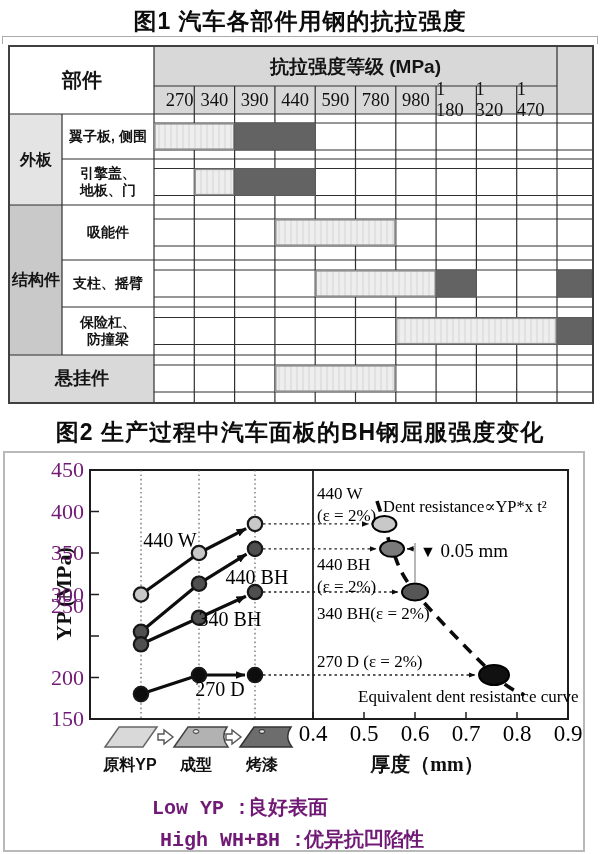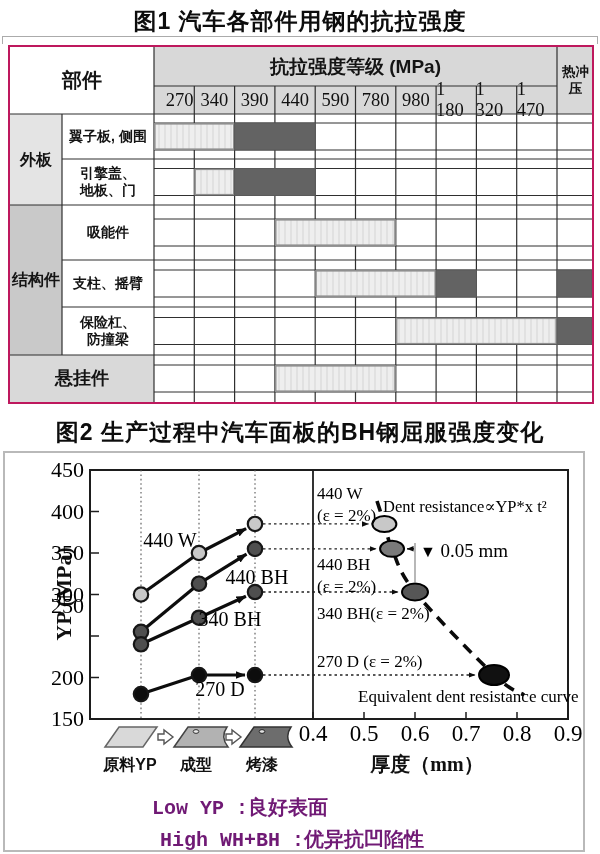--- a/index.html
+++ b/index.html
@@ -12,7 +12,7 @@
   #fig1-topline{position:absolute;left:2px;top:36px;width:594px;height:7px;
                 border-top:1px solid #ababab;border-left:1px solid #ababab;border-right:1px solid #ababab;}
   #fig1-table{position:absolute;left:8px;top:45px;width:582px;height:355px;
-              border:2px solid #be185d;background:#fff;}
+              border:2px solid #404040;background:#fff;}
   .f1cell{position:absolute;display:flex;align-items:center;justify-content:center;
           font-weight:700;color:#141414;text-align:center;white-space:pre-line;line-height:1.25;}
   #fig1-svg{position:absolute;left:0;top:0;width:582px;height:355px;pointer-events:none;}

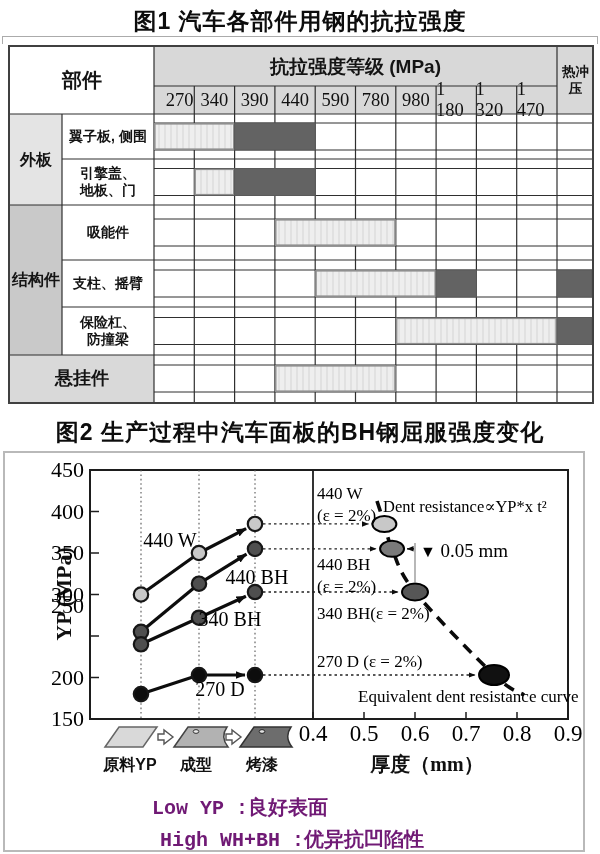--- a/index.html
+++ b/index.html
@@ -53,7 +53,6 @@
 
     <div class="f1cell" style="left:0;top:0;width:144px;height:67px;font-size:20px;background:#ffffff;">部件</div>
     <div class="f1cell" style="left:144px;top:0;width:403px;height:39px;font-size:19px;">抗拉强度等级 (MPa)</div>
-    <div class="f1cell" style="left:547px;top:0;width:35px;height:67px;font-size:13.5px;padding:0 1px;">热冲压</div>
 
     <div id="grade-row">
         <div class="gradecell" style="left: 160px; width: 19px; border-radius: 11px;">270</div>

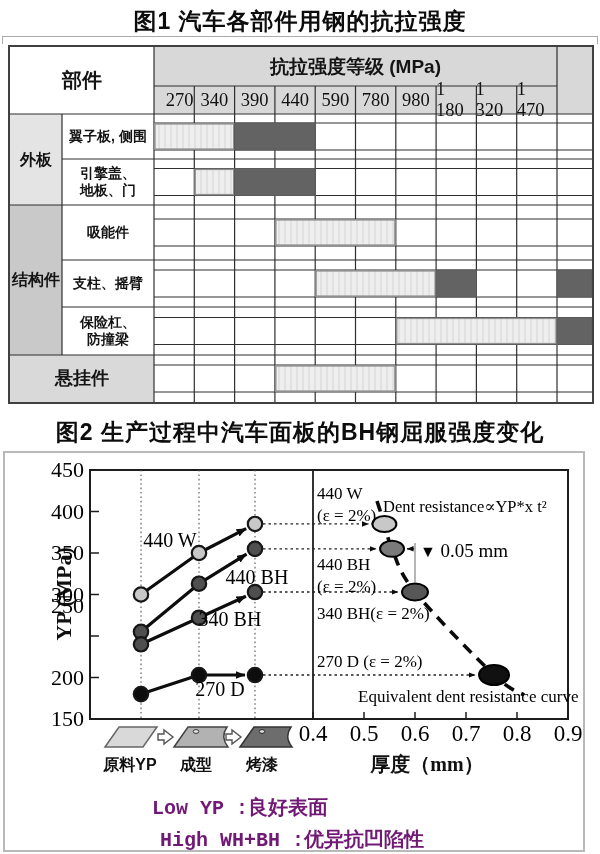--- a/index.html
+++ b/index.html
@@ -22,7 +22,7 @@
   #fig2-box{position:absolute;left:3px;top:451px;width:578px;height:397px;border:2px solid #b9b9b9;background:#fff;}
   #fig2-svg{position:absolute;left:0;top:440px;width:600px;height:414px;pointer-events:none;}
   .ytick{position:absolute;left:32px;width:52px;text-align:right;
-         font-family:"Liberation Serif","DejaVu Serif",serif;font-size:22px;color:#000000;}
+         font-family:"Liberation Serif","DejaVu Serif",serif;font-size:22px;color:#701a75;}
   .xtick{position:absolute;top:721px;width:60px;text-align:center;
          font-family:"Liberation Serif","DejaVu Serif",serif;font-size:23px;color:#000000;}
   #ylabel{position:absolute;left:-44px;top:579px;width:220px;height:30px;text-align:center;

